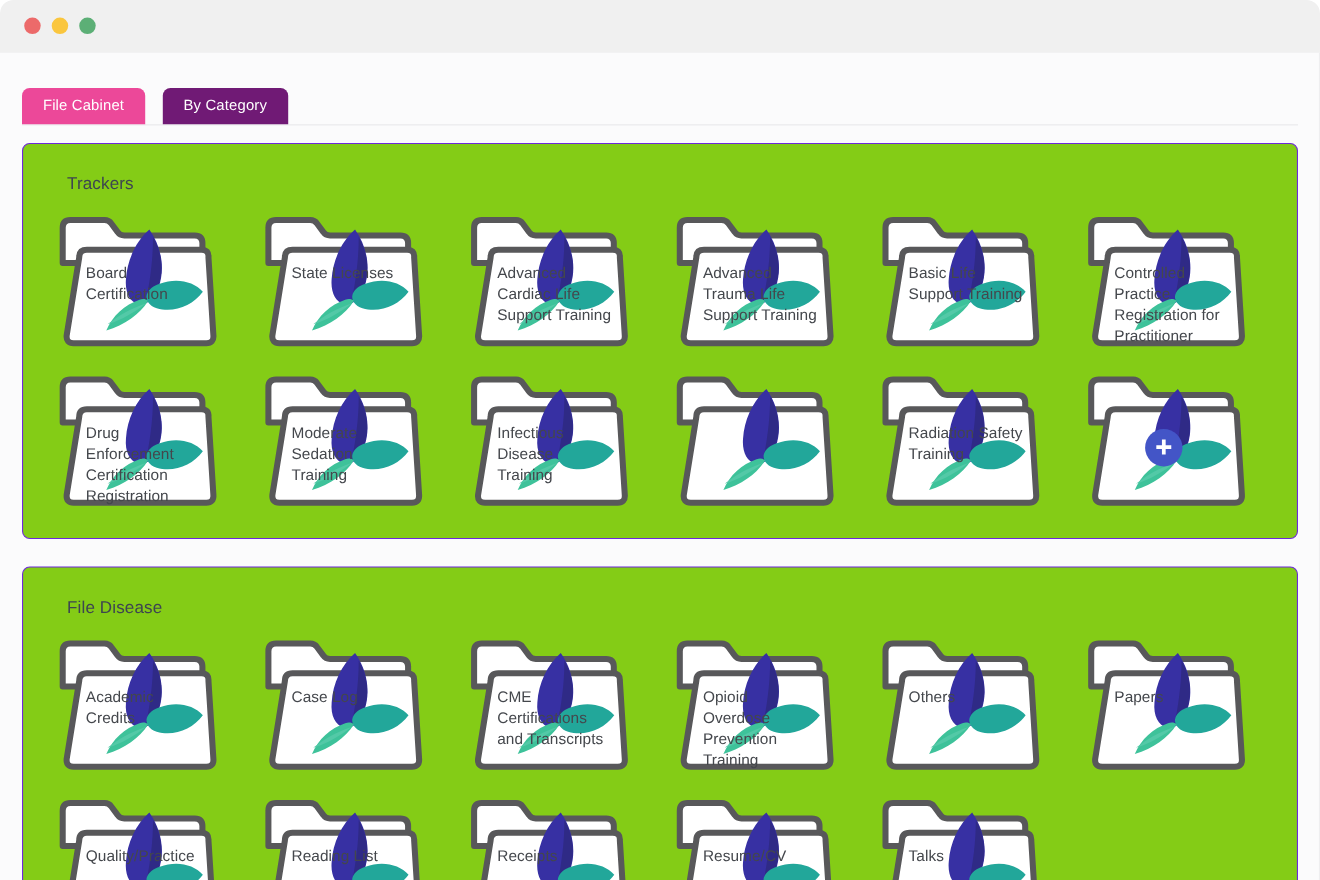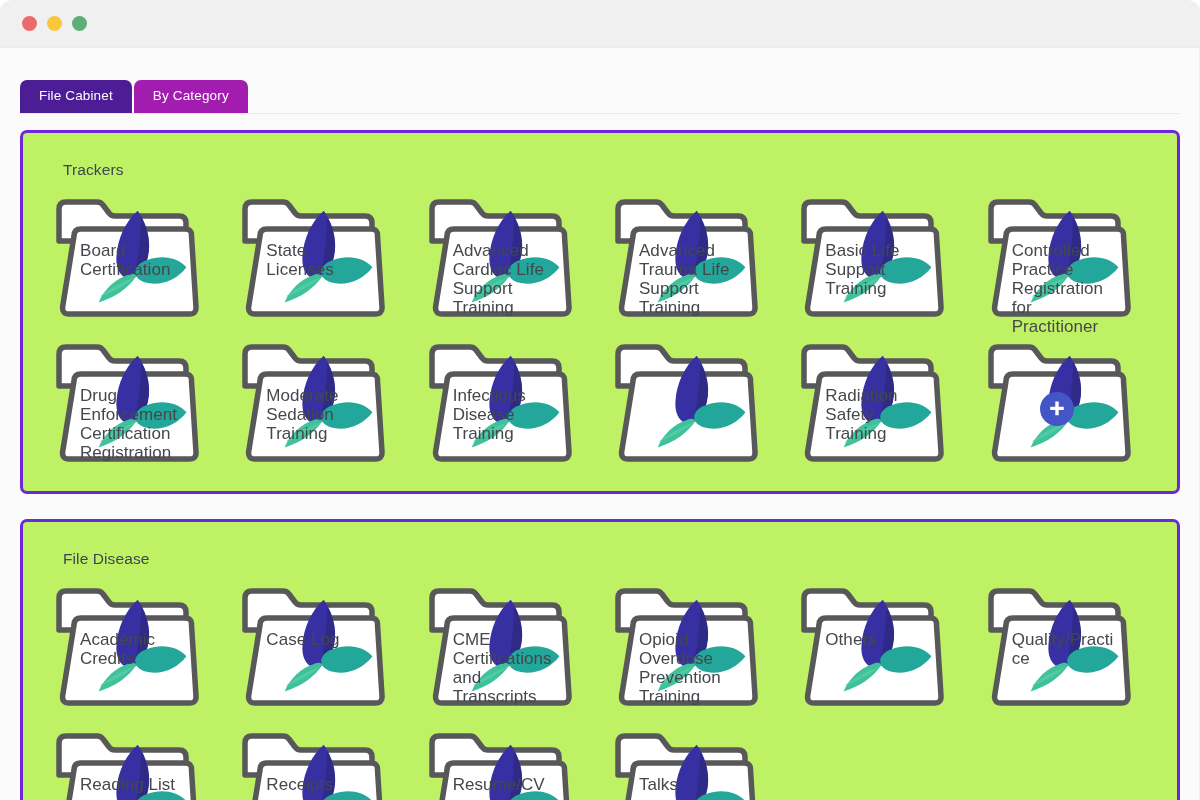--- a/index.html
+++ b/index.html
@@ -61,7 +61,7 @@
     user-select: none;
     white-space: nowrap;
   }
-  .tab.teal  { background: #4c1d95; }
+  .tab.teal  { background: #ec4899; }
   .tab.navy  { background: #a21caf; margin-left: 2px; }
 
   .tabrule {

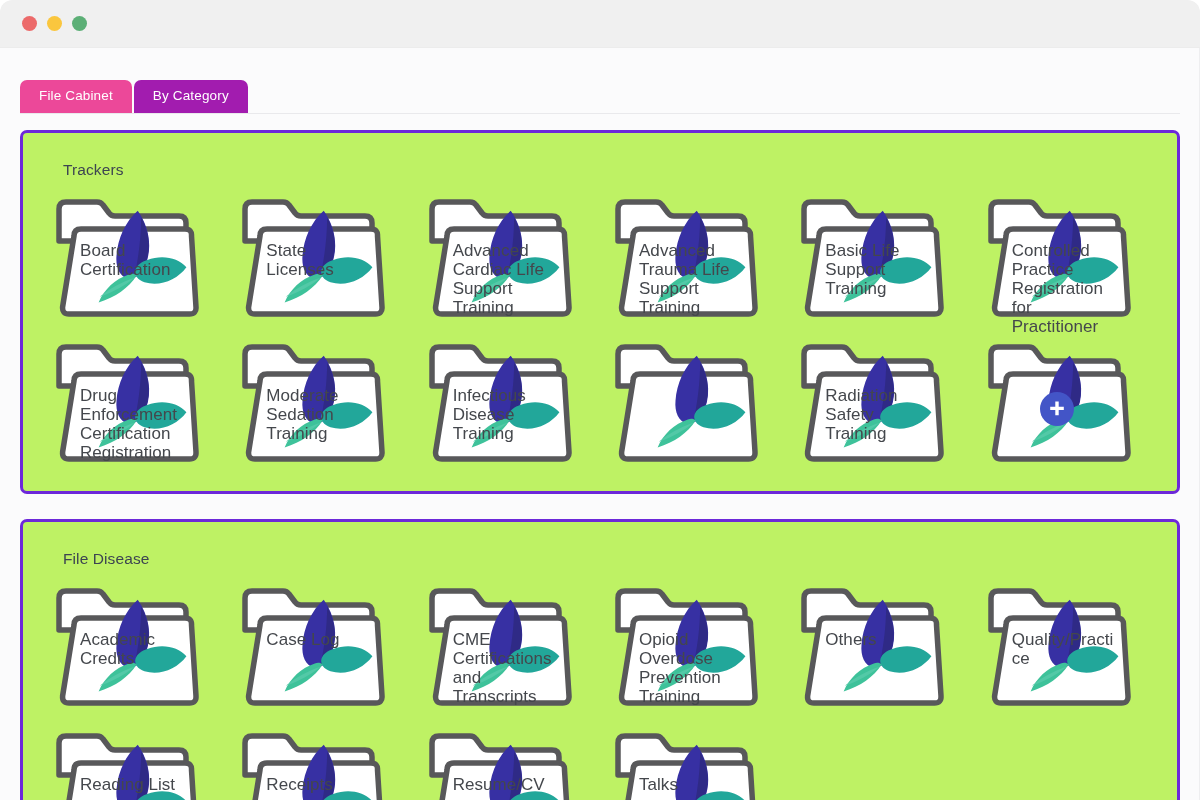--- a/index.html
+++ b/index.html
@@ -62,7 +62,7 @@
     white-space: nowrap;
   }
   .tab.teal  { background: #ec4899; }
-  .tab.navy  { background: #a21caf; margin-left: 2px; }
+  .tab.navy  { background: #701a75; margin-left: 16px; }
 
   .tabrule {
     height: 1px;

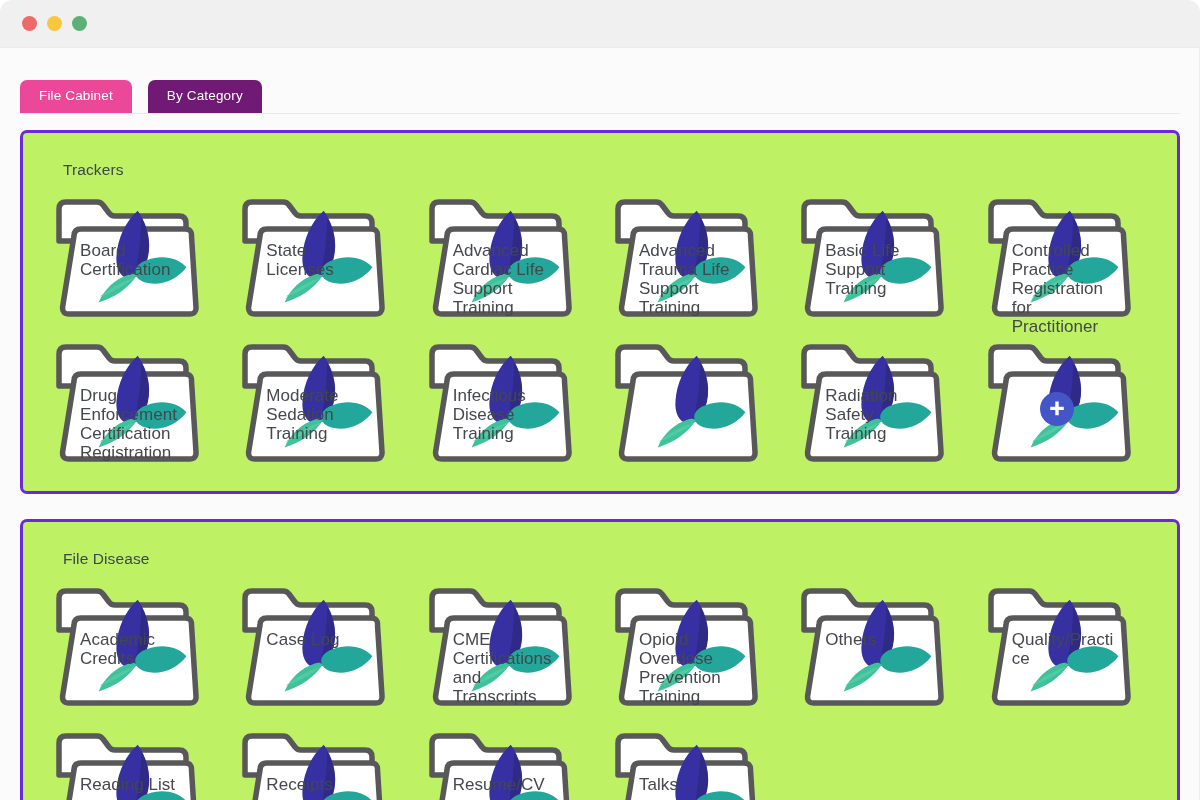--- a/index.html
+++ b/index.html
@@ -75,8 +75,8 @@
     padding: 16px 8px 0 8px;
   }
   .card {
-    background: #bef264;
-    border: 3px solid #6d28d9;
+    background: #84cc16;
+    border: 1px solid #6d28d9;
     border-radius: 7px;
     padding: 22px 8px 26px 22px;
     margin-bottom: 25px;

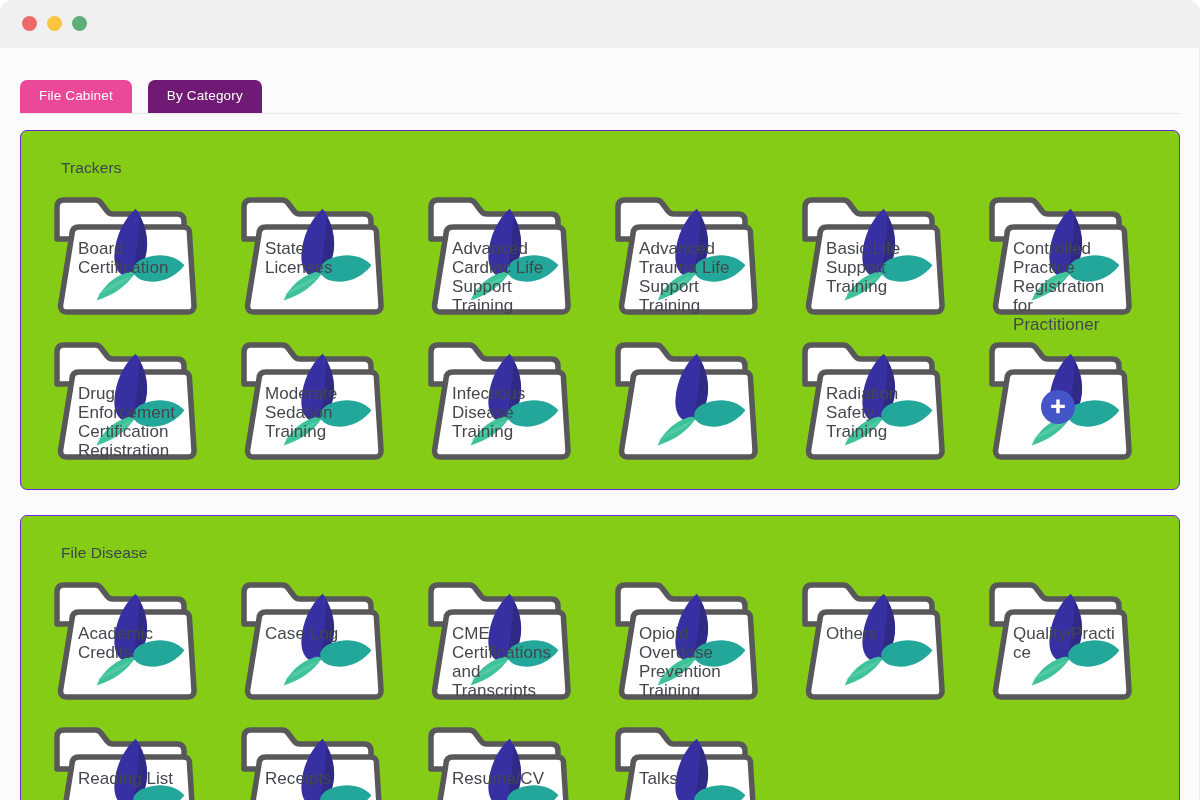--- a/index.html
+++ b/index.html
@@ -111,7 +111,7 @@
     left: 29px;
     top: 44px;
     width: 104px;
-    font-size: 17px;
+    font-size: 14px;
     line-height: 19px;
     color: #44474c;
     letter-spacing: 0.05px;

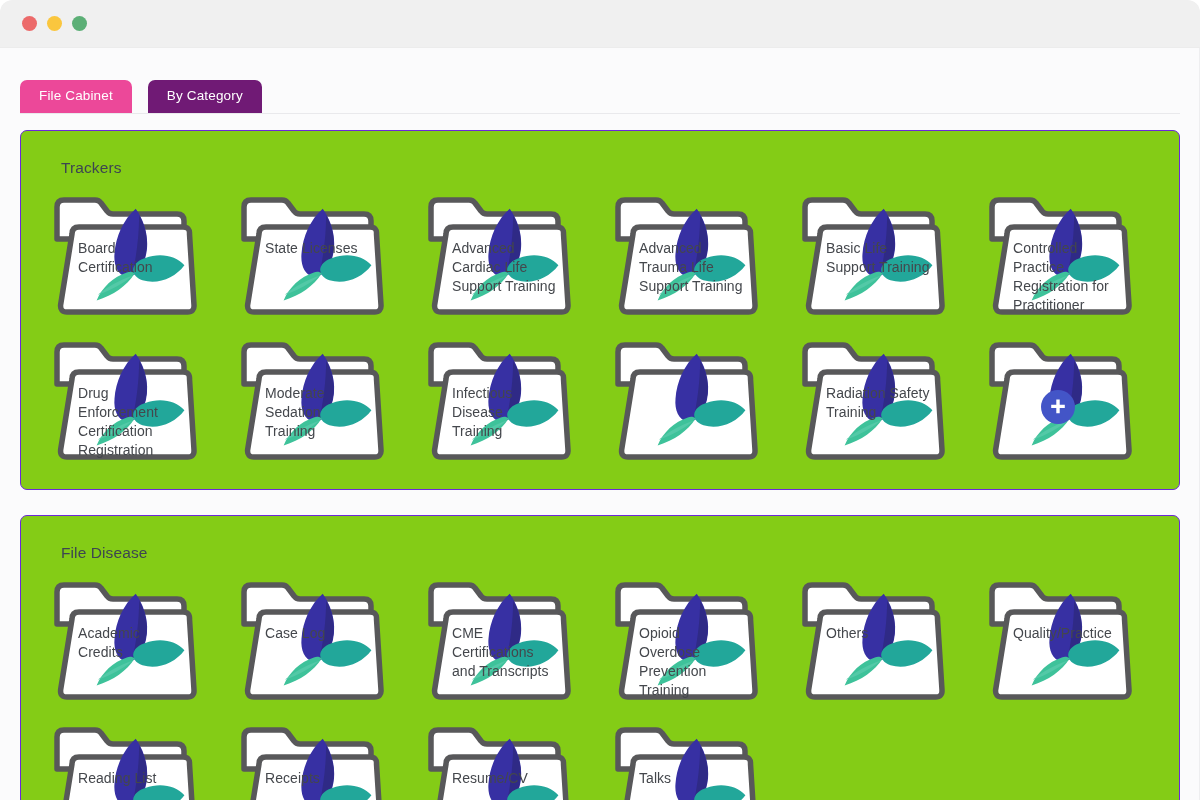--- a/index.html
+++ b/index.html
@@ -579,6 +579,28 @@
     <path d="M9.0 13.2 C7.3 14.6 5.2 15.8 2.8 16.6 C4.5 15.2 6.6 14.0 9.0 13.2 Z" fill="#53c9a7"></path>
   </svg>
               </span>
+              <div class="folder-label">Papers</div>
+            </div>
+            <div class="folder">
+  <svg viewBox="0 0 154 123" xmlns="http://www.w3.org/2000/svg">
+
+    <path d="M8 12 Q8 5 15 5 L46 5 Q50 5 52 8 L58 16 Q60 19 64 19 L128 19 Q135 19 135 26 L135 44 L8 44 Z" fill="#ffffff" stroke="#58585a" stroke-width="5.5" stroke-linejoin="round" stroke-linecap="round"></path>
+
+    <path d="M23 39 Q23 32 30 32 L134 32 Q141 32 140.5 39 L145 110 Q145.5 117 138.5 117 L18 117 Q11 117 11.6 110 Z" fill="#ffffff" stroke="#58585a" stroke-width="5.5" stroke-linejoin="round" stroke-linecap="round"></path>
+  </svg>
+              <span class="bird">
+  <svg viewBox="0 0 20 22" xmlns="http://www.w3.org/2000/svg">
+    <path d="M9.6 1.2 C11.6 4 12.2 7.6 11.1 10.6 C10.4 12.5 9.1 13.6 7.8 13.3
+             C6.4 13 5.6 11.3 5.8 9.2 C6.0 6.2 7.4 3.1 9.6 1.2 Z" fill="#3730a3"></path>
+    <path d="M10.2 2.4 C11.7 5.0 12.0 8.0 11.0 10.5 C10.5 11.8 9.8 12.7 9.0 13.0
+             C9.6 10.2 10.2 6.4 10.2 2.4 Z" fill="#2f2a86"></path>
+    <path d="M11.3 10.0 C14.0 9.0 16.8 9.6 18.3 11.3 C16.6 13.6 13.6 14.8 10.8 14.0
+             C9.6 13.6 8.9 12.6 9.2 11.7 C9.5 10.9 10.3 10.3 11.3 10.0 Z" fill="#22a79a"></path>
+    <path d="M9.4 12.8 C8.0 15.0 5.6 16.7 2.6 17.6 C3.6 15.2 5.6 13.4 8.0 12.6
+             C8.6 12.4 9.1 12.5 9.4 12.8 Z" fill="#3ec29a"></path>
+    <path d="M9.0 13.2 C7.3 14.6 5.2 15.8 2.8 16.6 C4.5 15.2 6.6 14.0 9.0 13.2 Z" fill="#53c9a7"></path>
+  </svg>
+              </span>
               <div class="folder-label">Quality/Practice</div>
             </div>
             <div class="folder">

